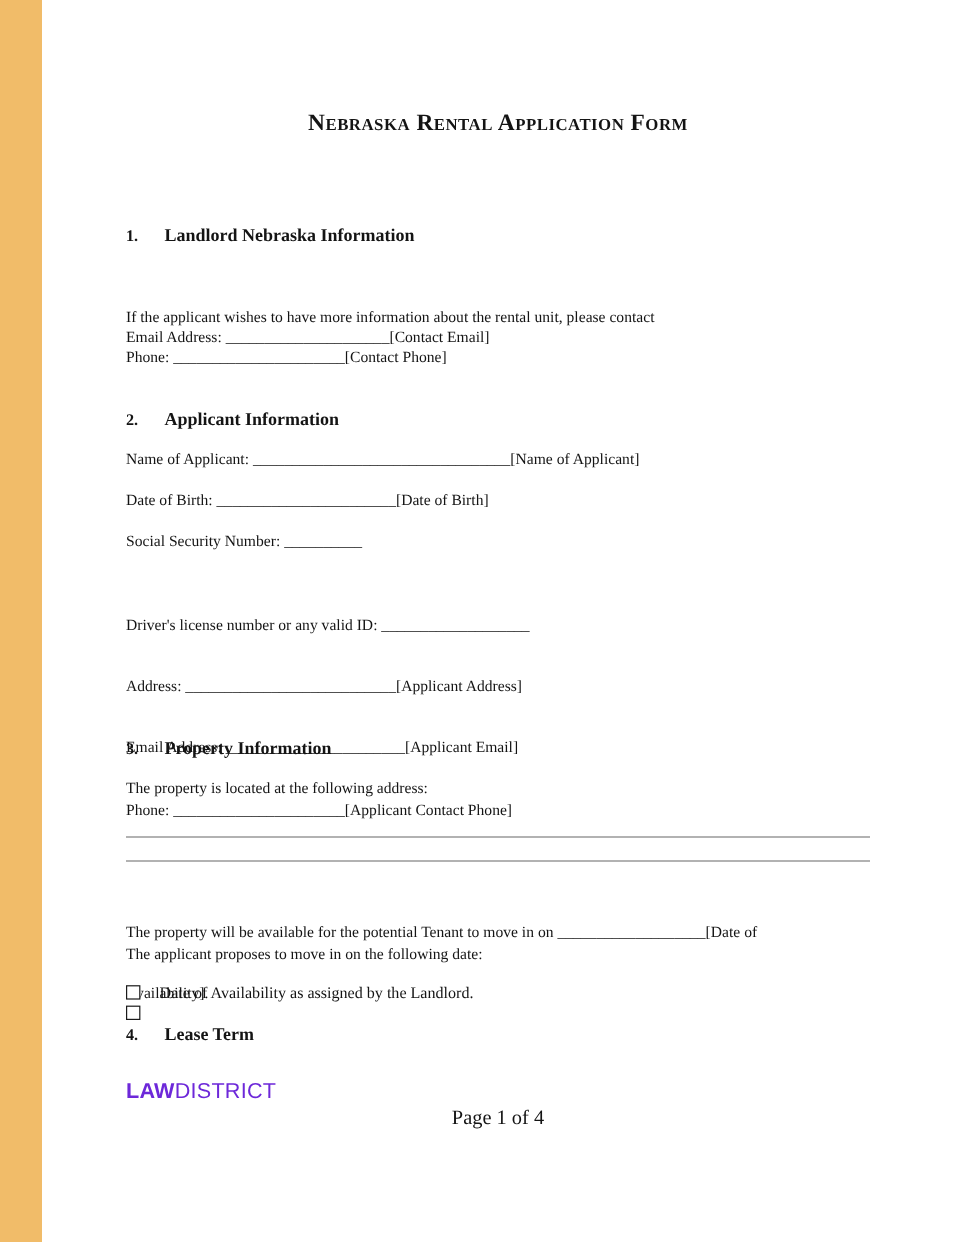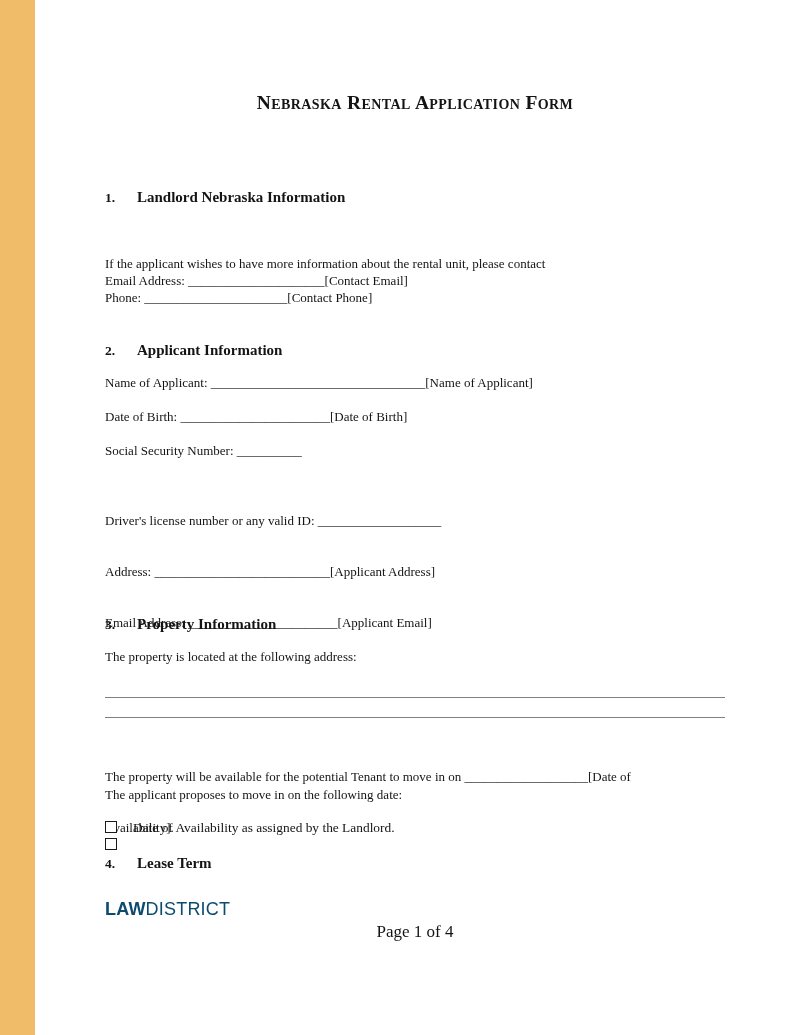--- a/index.html
+++ b/index.html
@@ -77,6 +77,7 @@
 <div class="abs body-text" style="top:528px">
   <span class="line">Address: ___________________________[Applicant Address]</span>
   <span class="line">Email Address: _______________________[Applicant Email]</span>
+  <span class="line">Phone: ______________________[Applicant Contact Phone]</span>
 </div>
 
 <div class="abs sec-heading" style="top:616px">

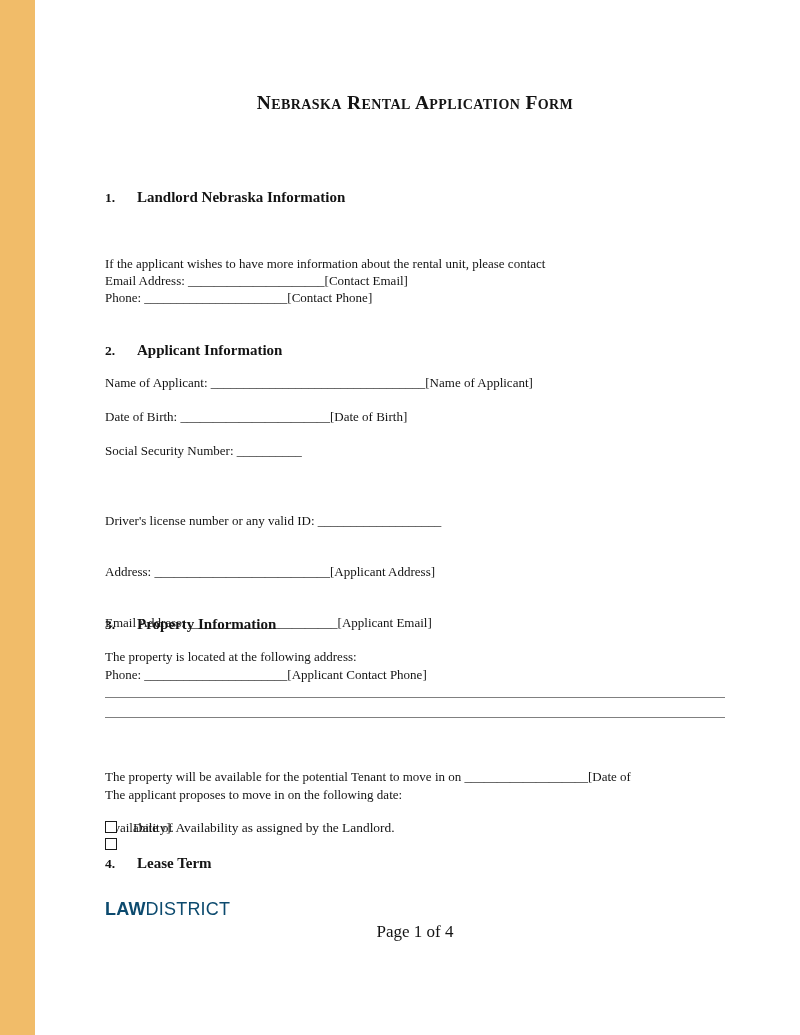--- a/index.html
+++ b/index.html
@@ -43,7 +43,7 @@
   .footer-logo {
     top: 899px;
     font-family: "Liberation Sans", sans-serif;
-    font-size: 18px; color: #0c4a6e; letter-spacing: 0.2px; white-space: nowrap;
+    font-size: 18px; color: #6d28d9; letter-spacing: 0.2px; white-space: nowrap;
   }
   .logo-bold { font-weight: 800; }
   .logo-light { font-weight: 400; }

